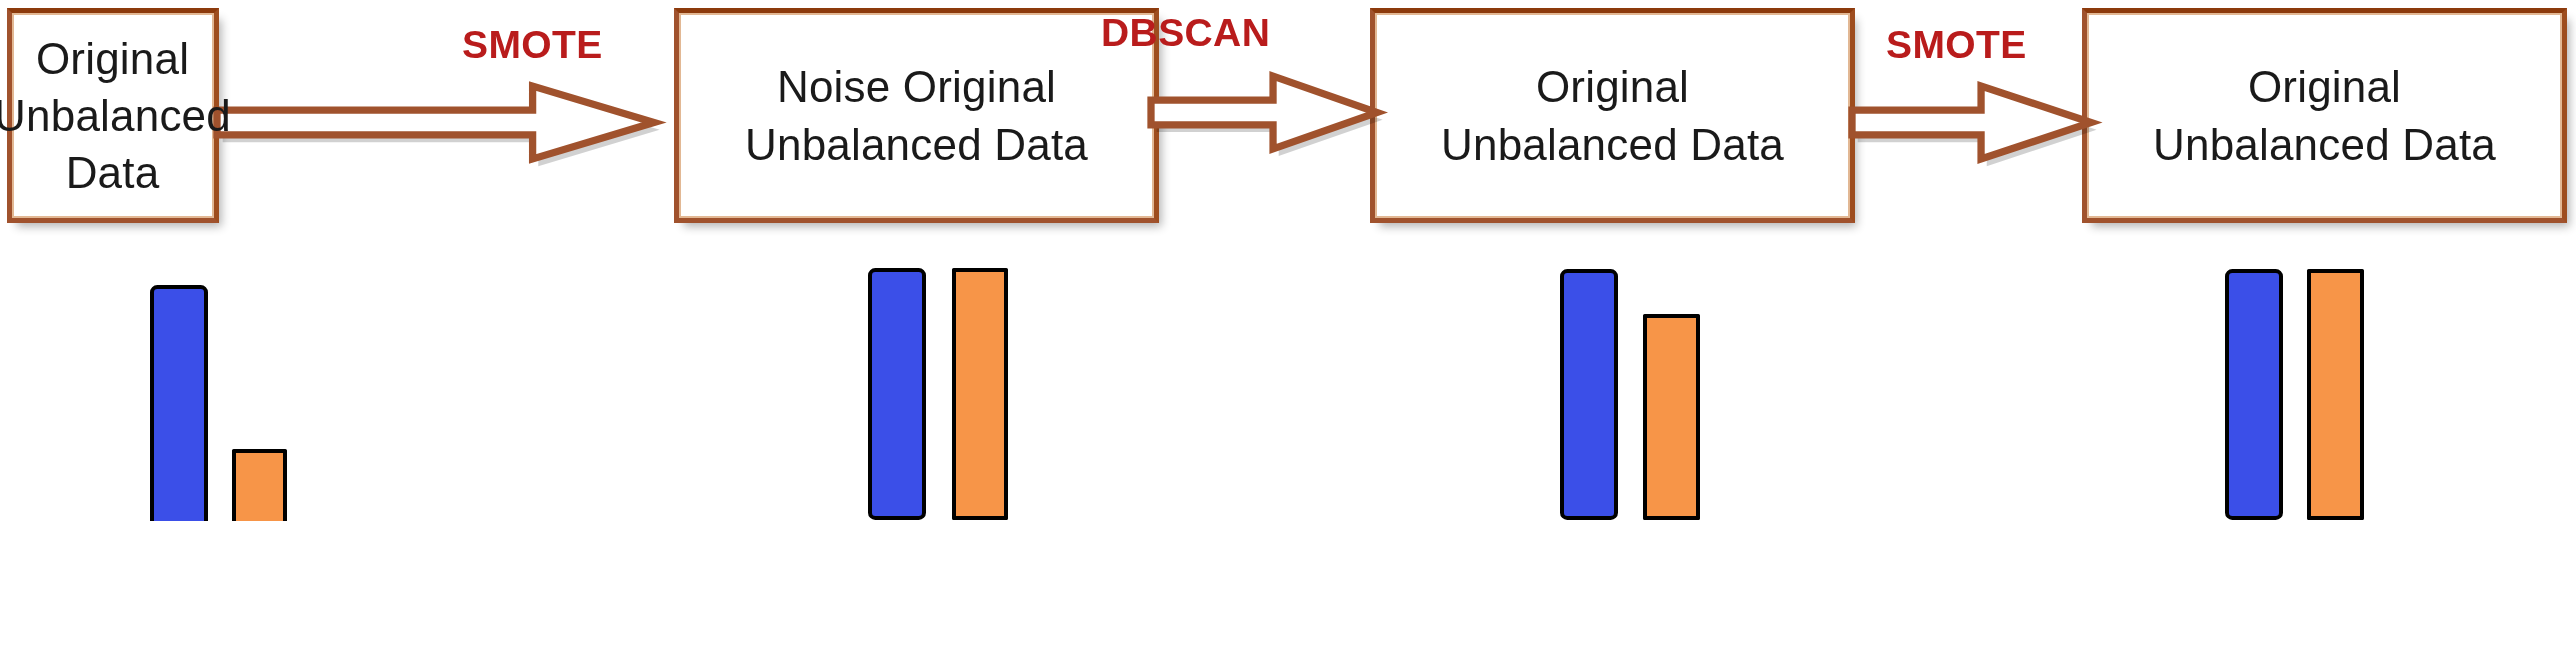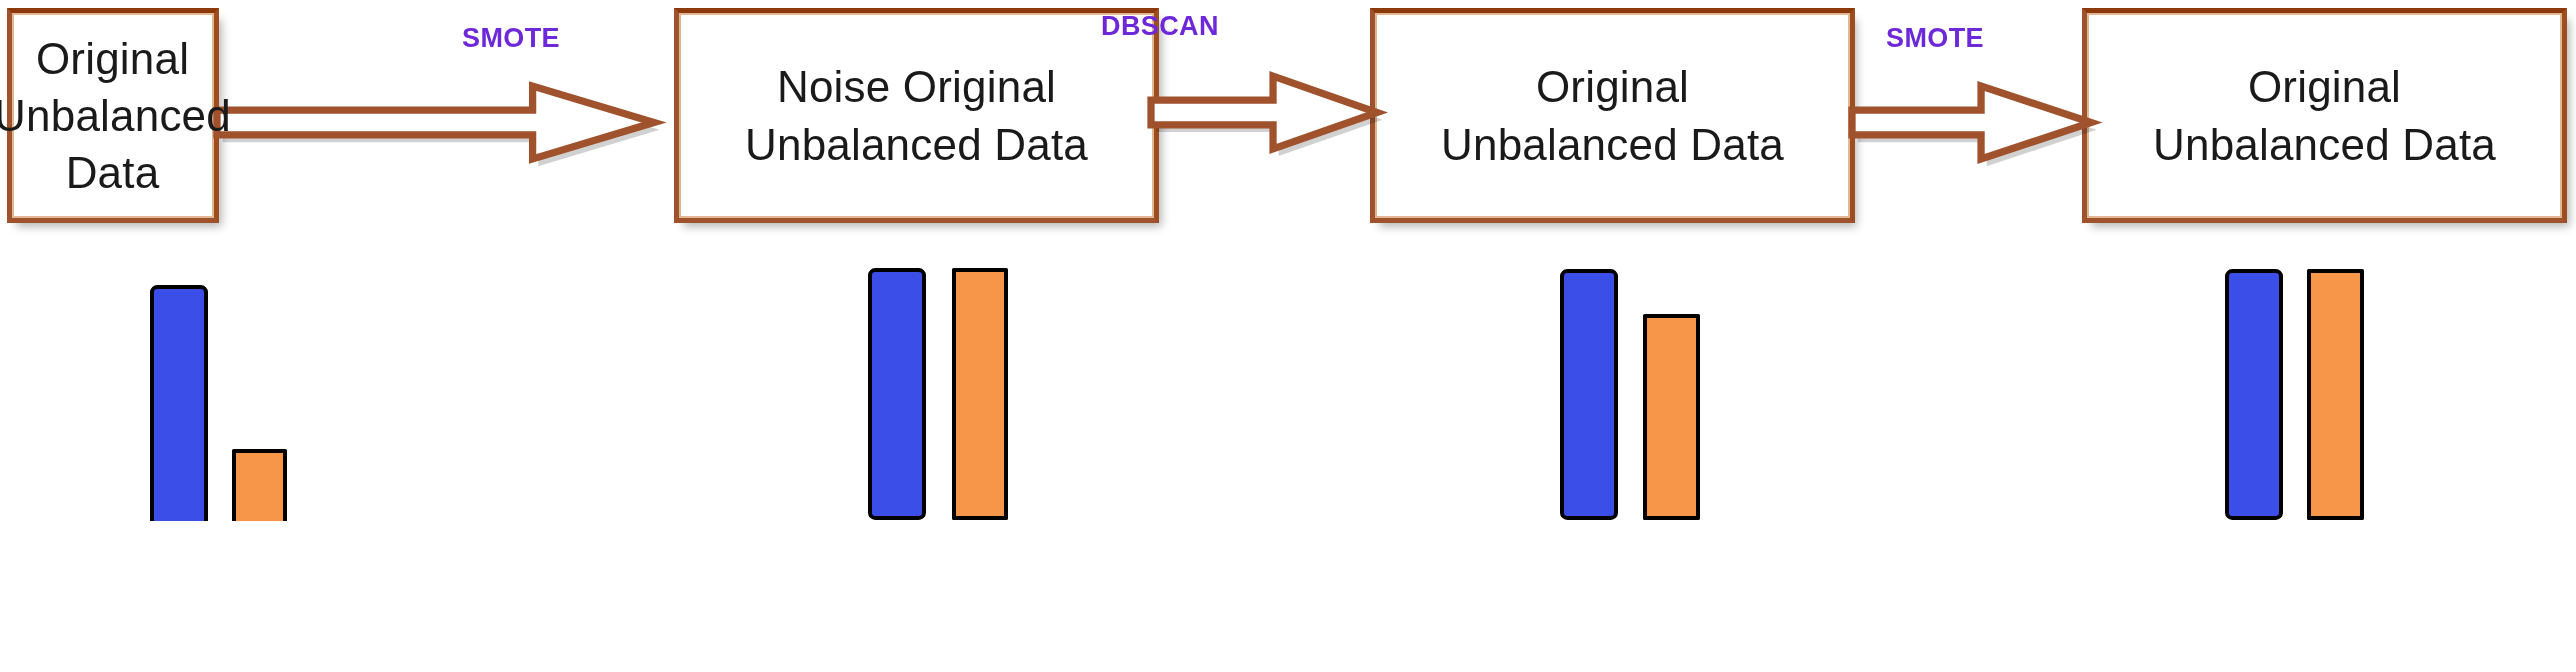--- a/index.html
+++ b/index.html
@@ -63,8 +63,8 @@
     position: absolute;
     font-family: "Liberation Sans", sans-serif;
     font-weight: bold;
-    font-size: 27px;
-    color: #6d28d9;
+    font-size: 39px;
+    color: #b91c1c;
     letter-spacing: 0.4px;
     white-space: nowrap;
   }

